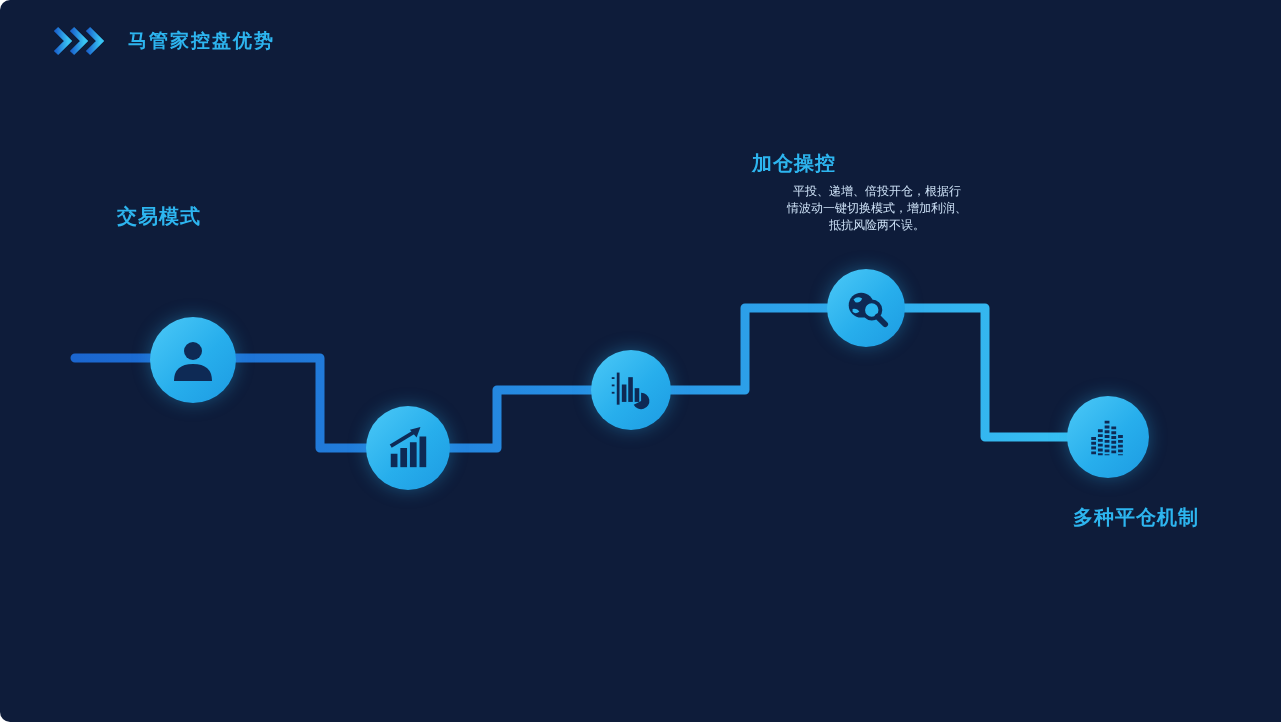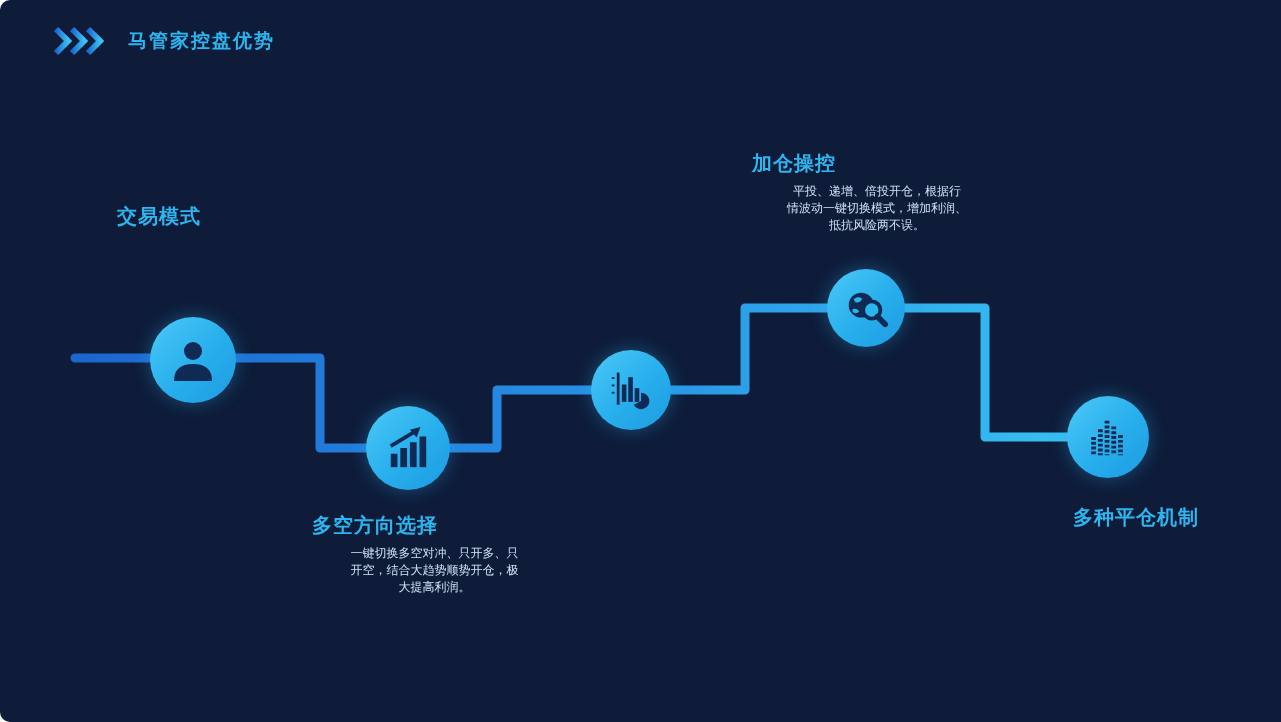--- a/index.html
+++ b/index.html
@@ -167,12 +167,6 @@
     <div class="step-title">交易模式</div>
   </div>
 
-  <div class="step-text text-2">
-    <div class="step-title">多空方向选择</div>
-    <div class="step-desc">一键切换多空对冲、只开多、只
-开空，结合大趋势顺势开仓，极
-大提高利润。</div>
-  </div>
 
 
   <div class="step-text text-4">

